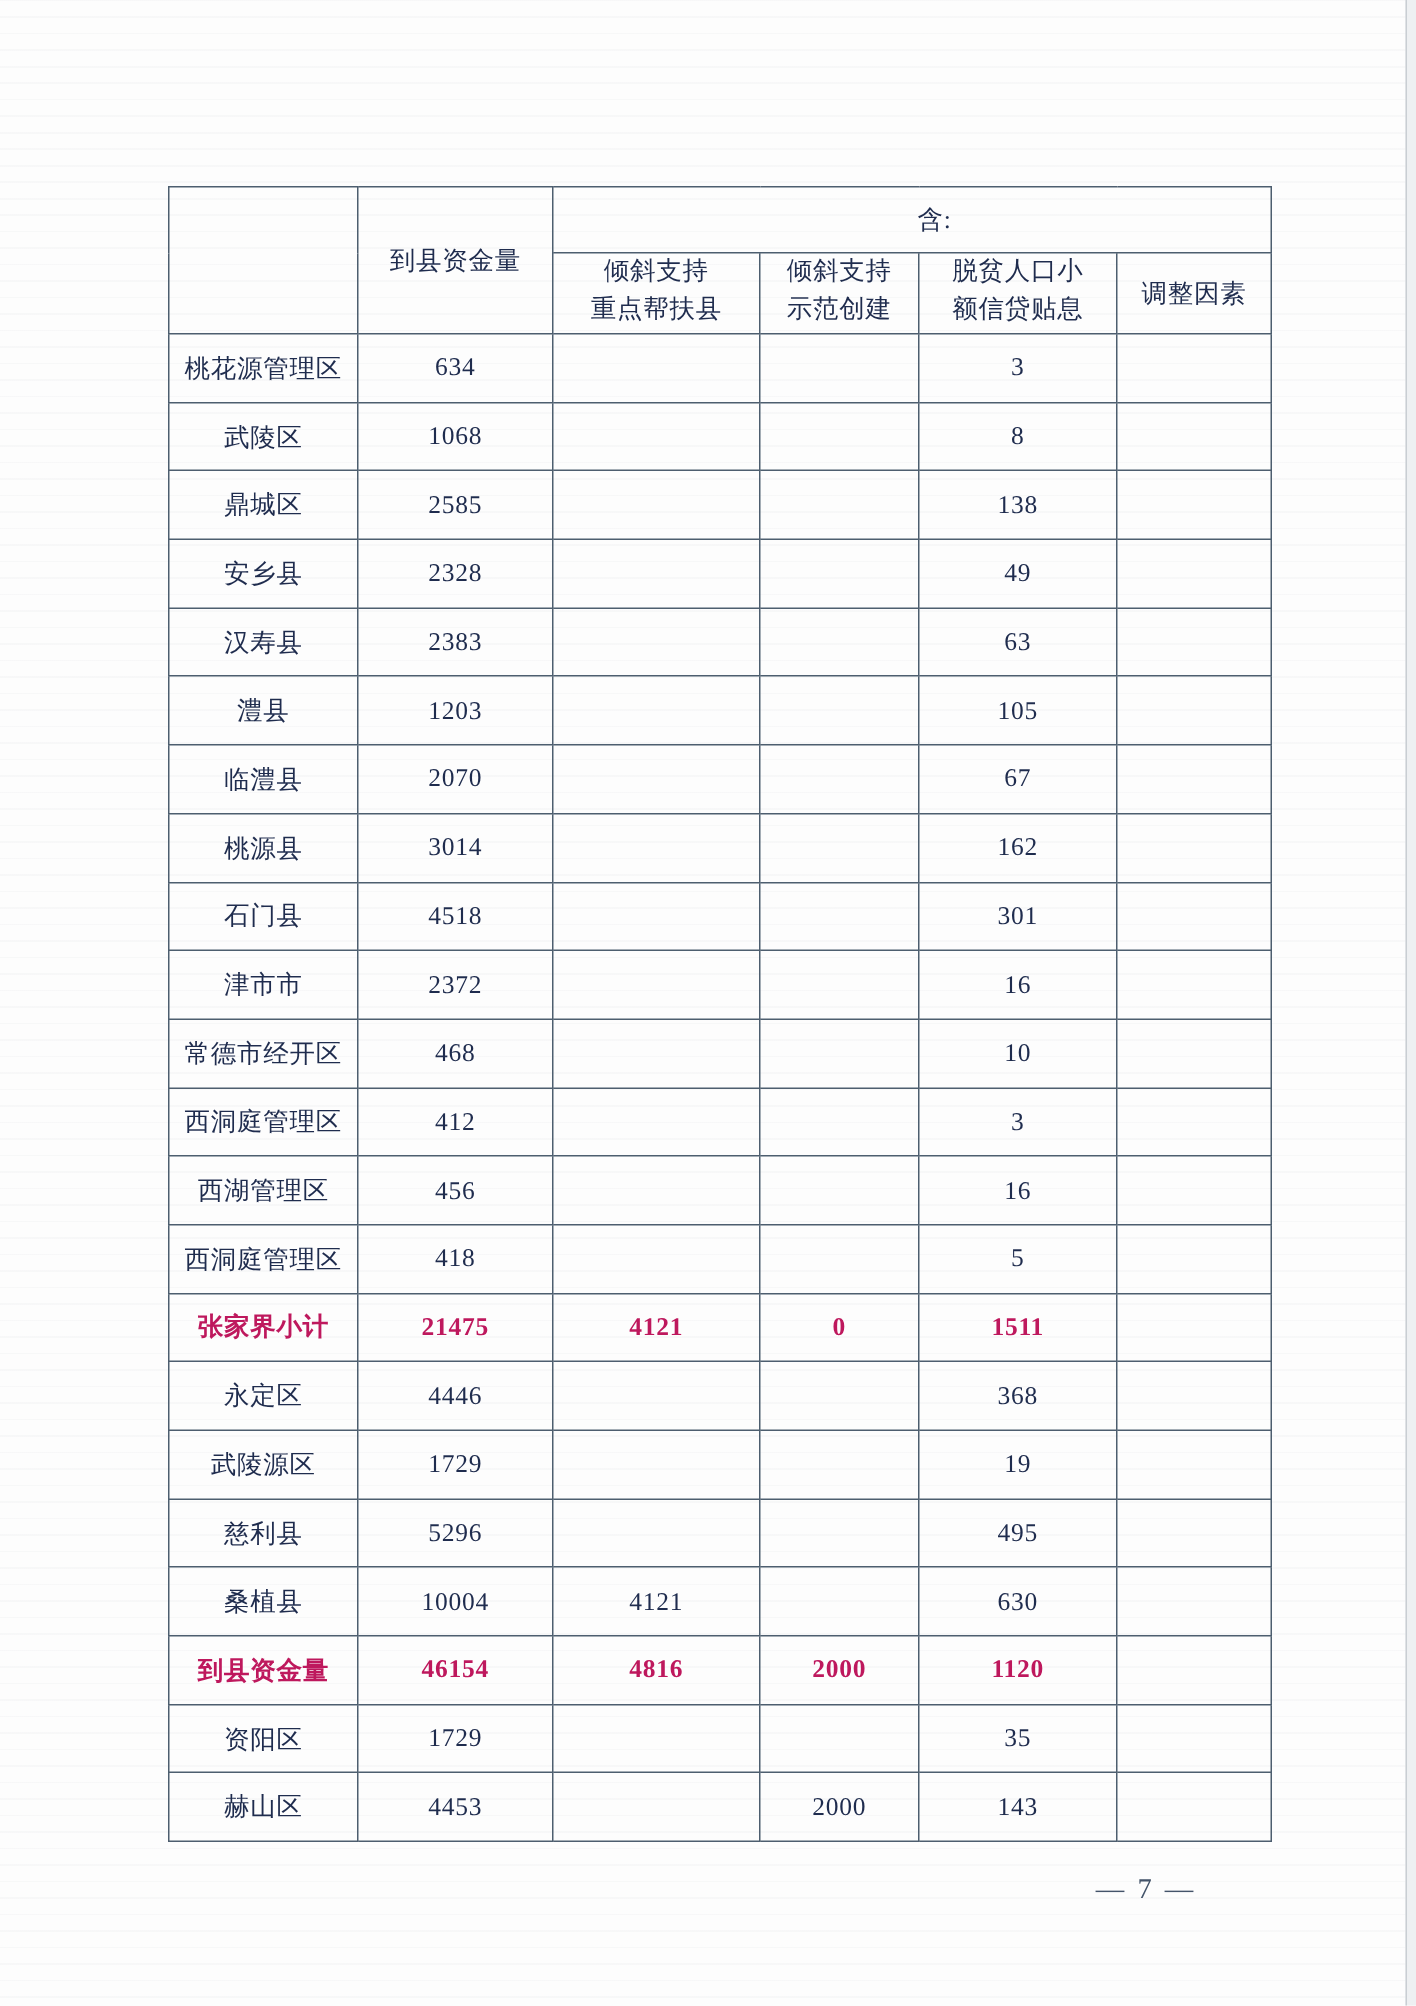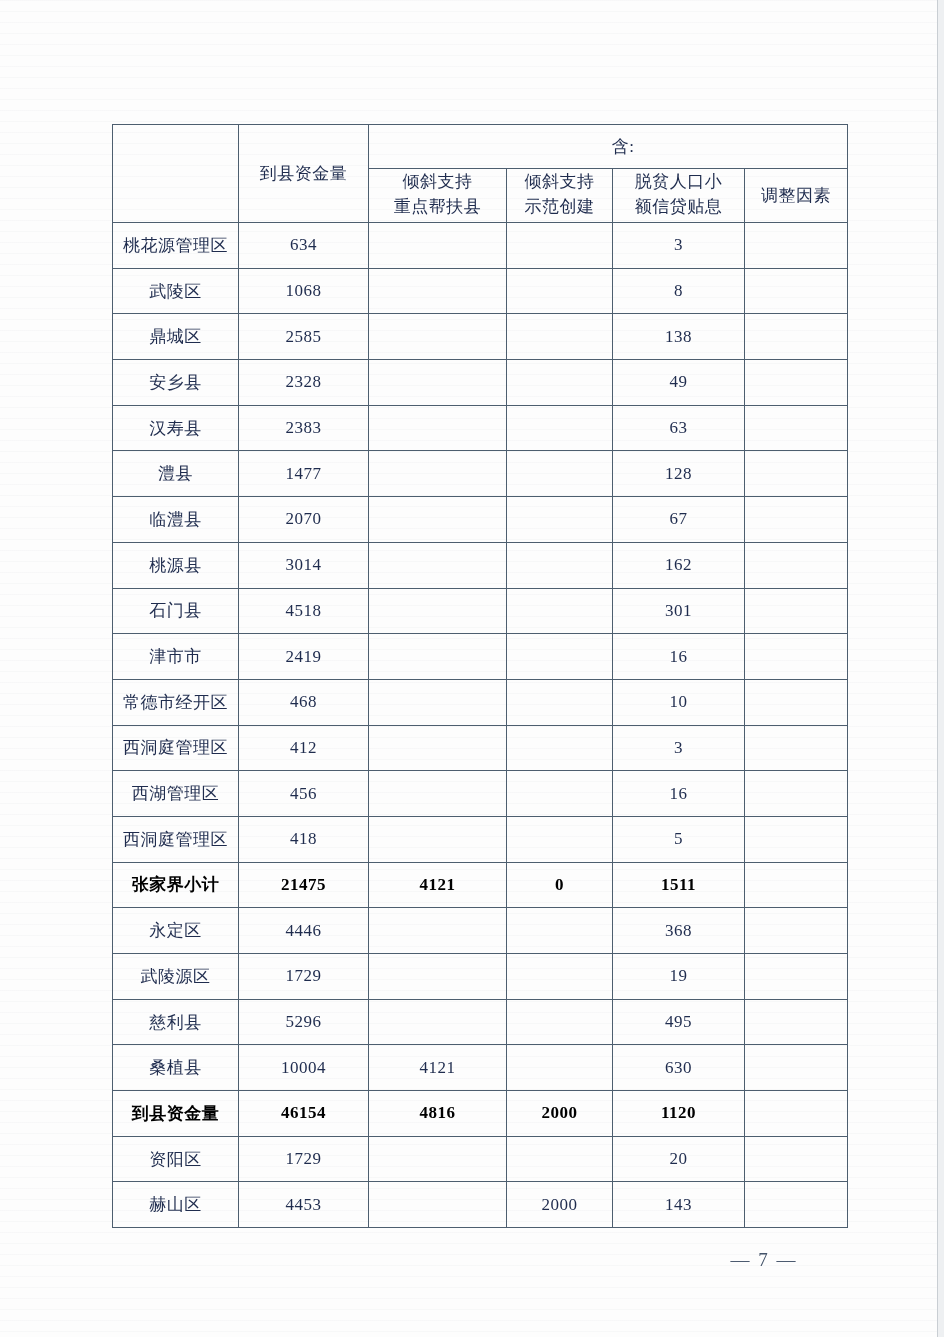--- a/index.html
+++ b/index.html
@@ -144,7 +144,7 @@
       </tr>
       <tr>
         <td class="rowname">澧县</td>
-        <td class="num">1477</td>
+        <td class="num">1203</td>
         <td class="num"></td>
         <td class="num"></td>
         <td class="num">128</td>

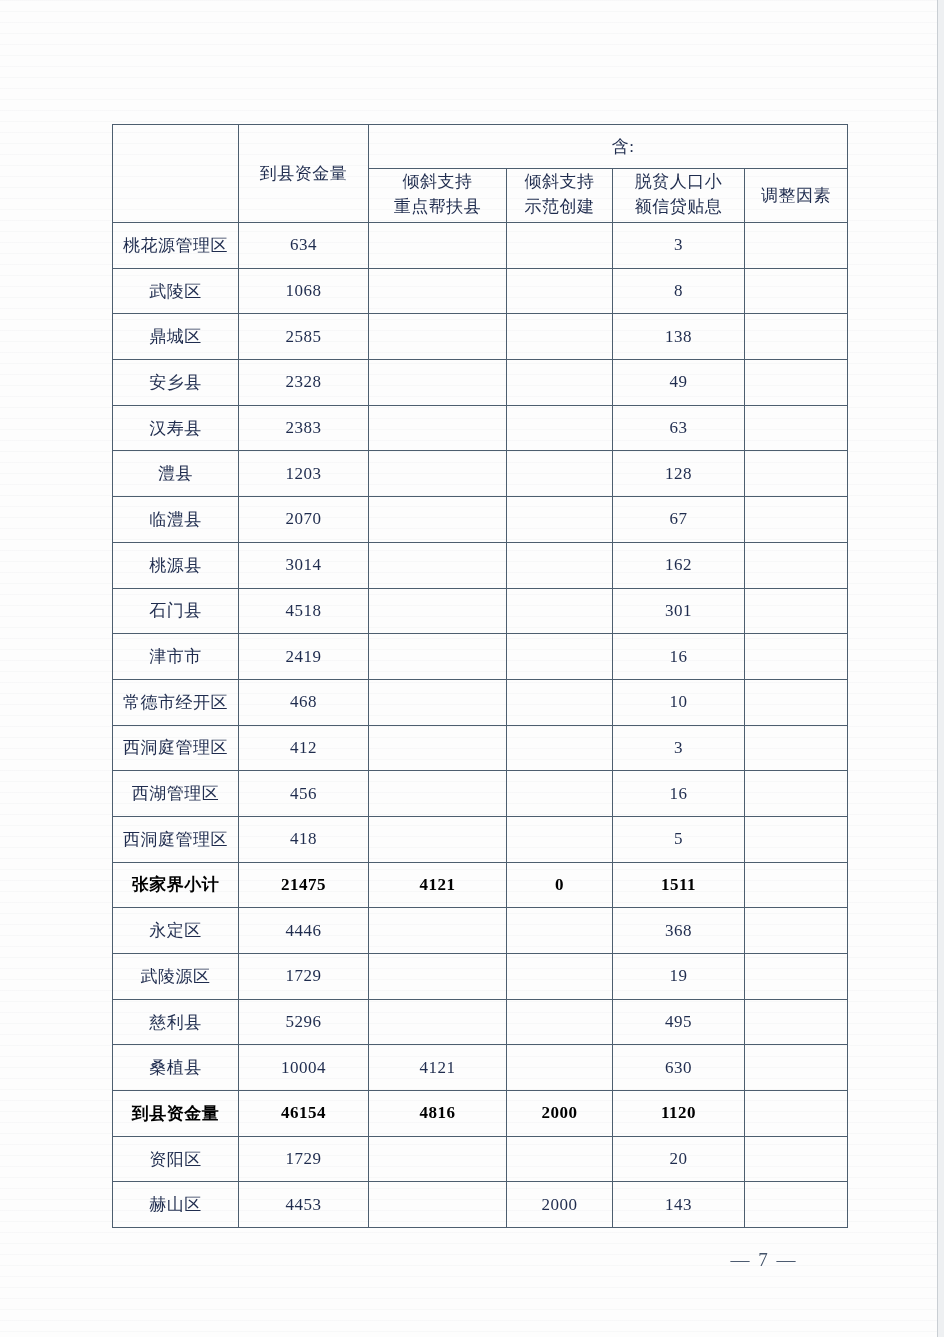--- a/index.html
+++ b/index.html
@@ -147,7 +147,7 @@
         <td class="num">1203</td>
         <td class="num"></td>
         <td class="num"></td>
-        <td class="num">128</td>
+        <td class="num">105</td>
         <td class="num"></td>
       </tr>
       <tr>

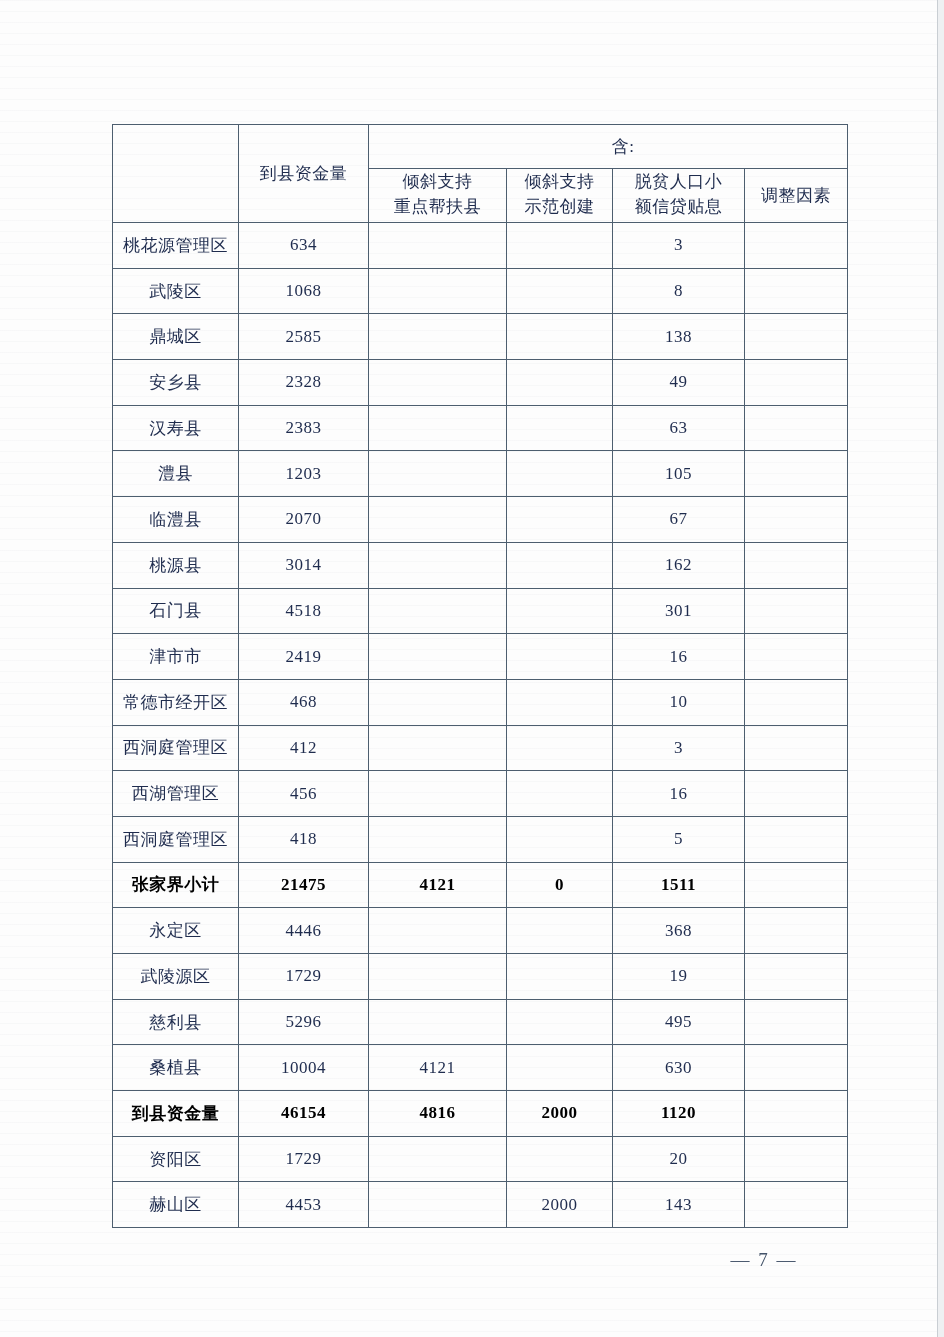--- a/index.html
+++ b/index.html
@@ -176,7 +176,7 @@
       </tr>
       <tr>
         <td class="rowname">津市市</td>
-        <td class="num">2419</td>
+        <td class="num">2372</td>
         <td class="num"></td>
         <td class="num"></td>
         <td class="num">16</td>

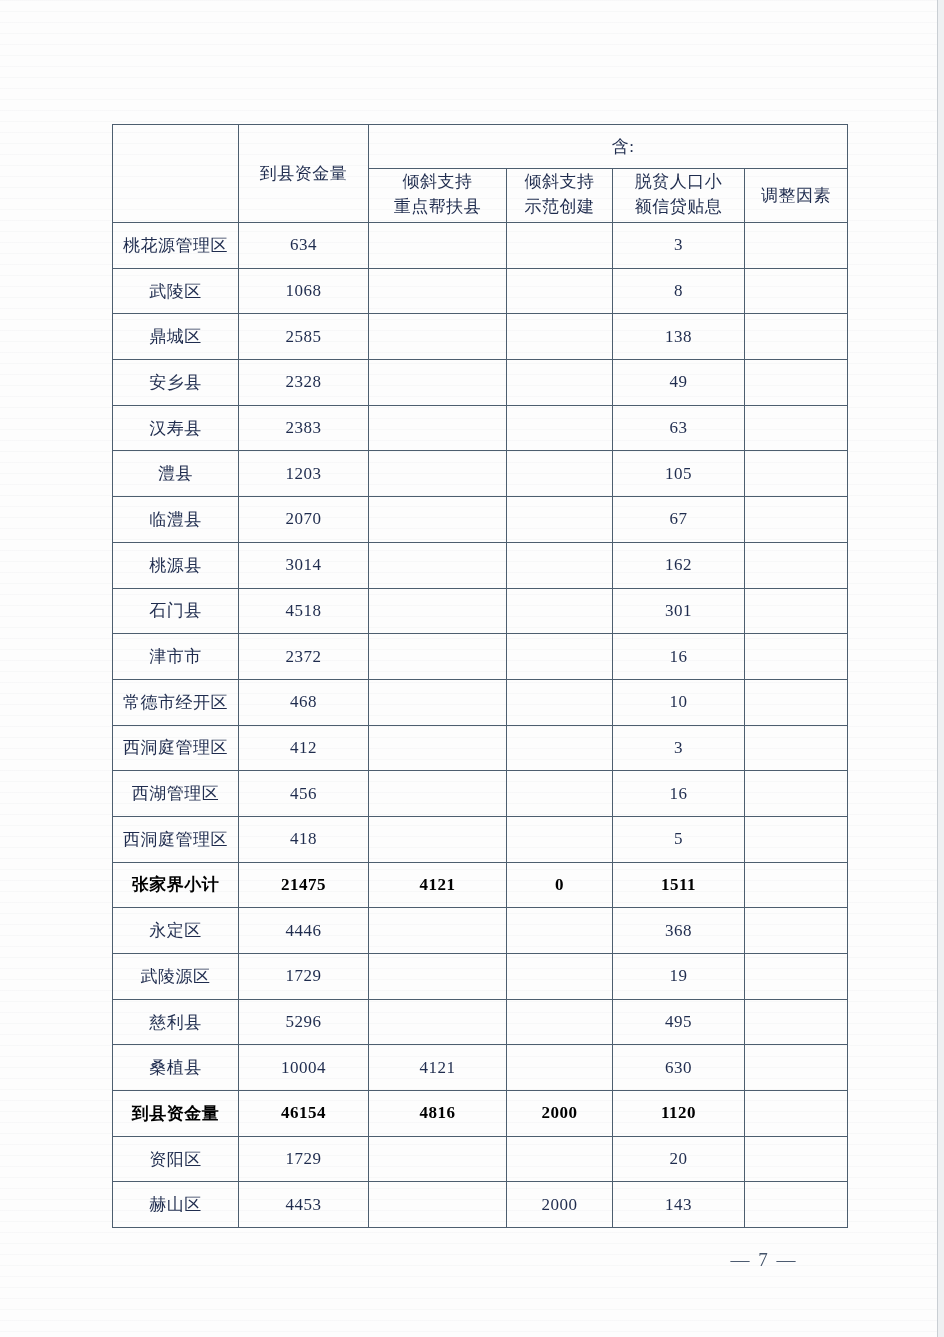--- a/index.html
+++ b/index.html
@@ -60,7 +60,7 @@
   tbody tr{height:45.7px;}
   td.rowname{font-size:16.5px;letter-spacing:1px;}
   td.num{font-size:17.5px;}
-  tr.subtotal td{font-weight:bold;color:#000000;}
+  tr.subtotal td{font-weight:bold;color:#be185d;}
   .page-footer{
     position:absolute;
     left:714px;top:1249px;

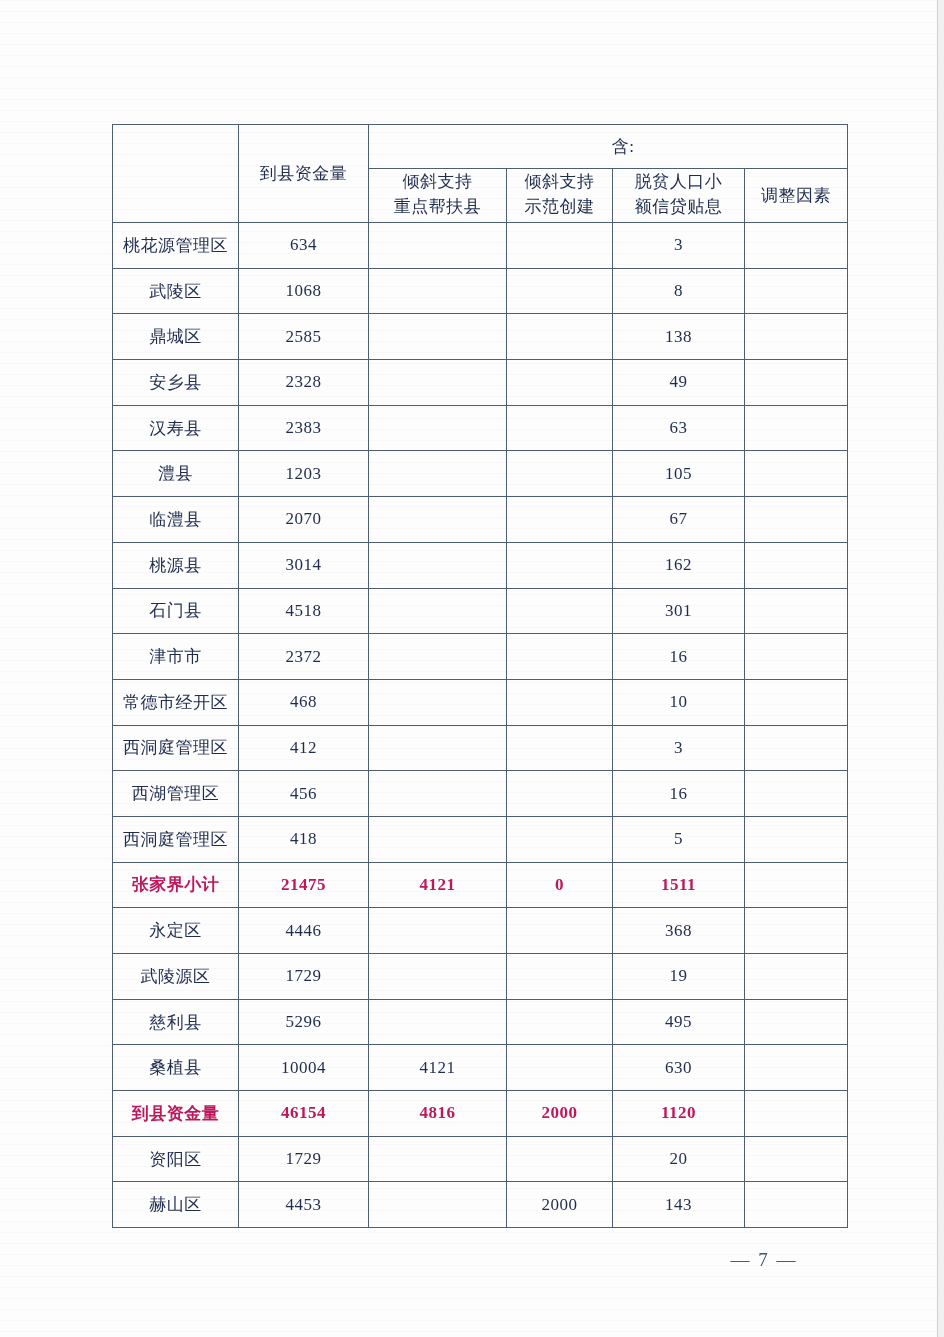--- a/index.html
+++ b/index.html
@@ -267,7 +267,7 @@
         <td class="num">1729</td>
         <td class="num"></td>
         <td class="num"></td>
-        <td class="num">20</td>
+        <td class="num">35</td>
         <td class="num"></td>
       </tr>
       <tr>

